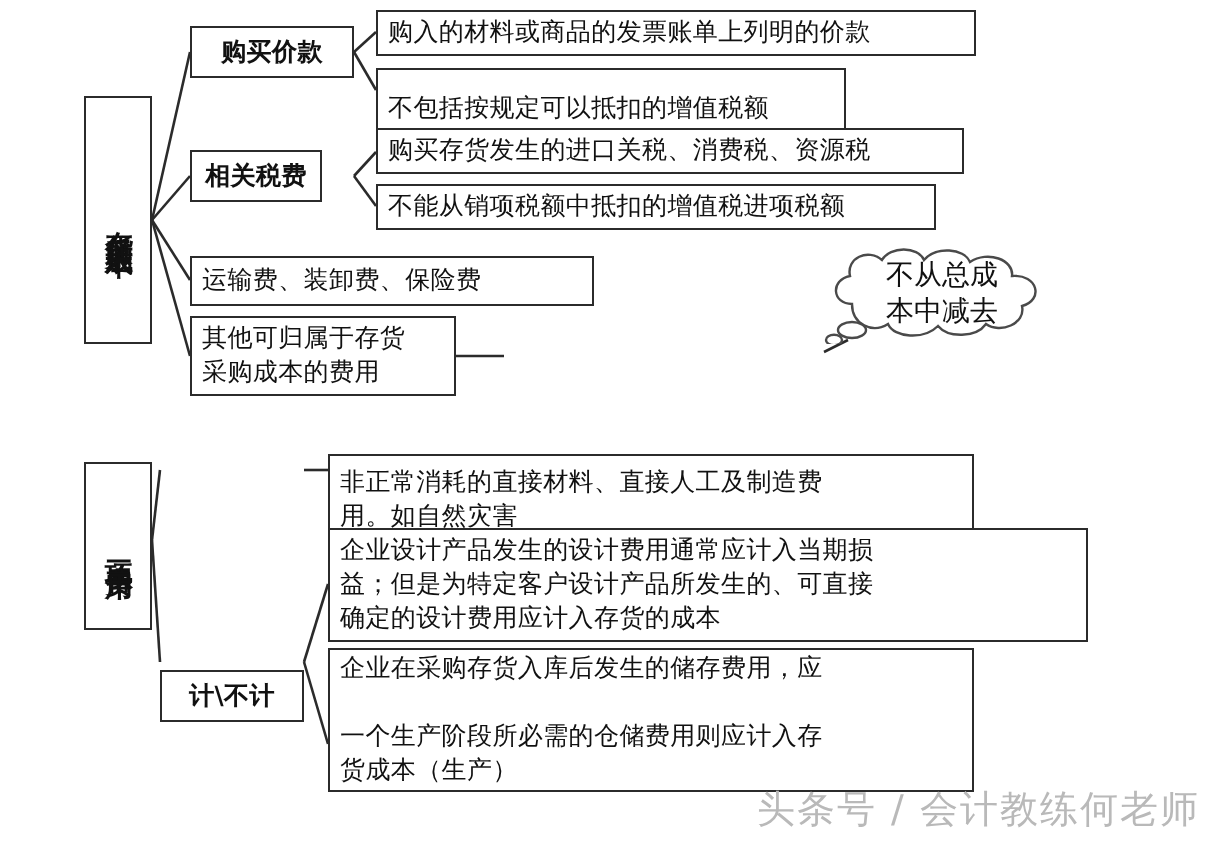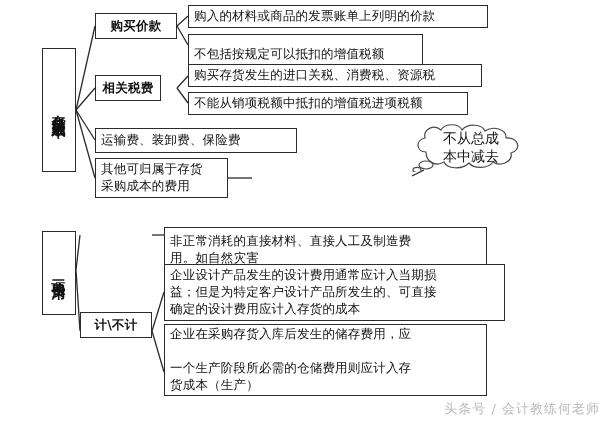--- a/index.html
+++ b/index.html
@@ -198,7 +198,7 @@
     </span>
   </div>
 
-  <div class="box left" style="left:164px; top:264px; width:341px; height:57px;">
+  <div class="box left" style="left:164px; top:264px; width:380px; height:57px;">
     <span class="txt">
       <span>企业设计产品发生的设计费用通常应计入当期损</span><br>
       <span>益；但是为特定客户设计产品所发生的、可直接</span><br>

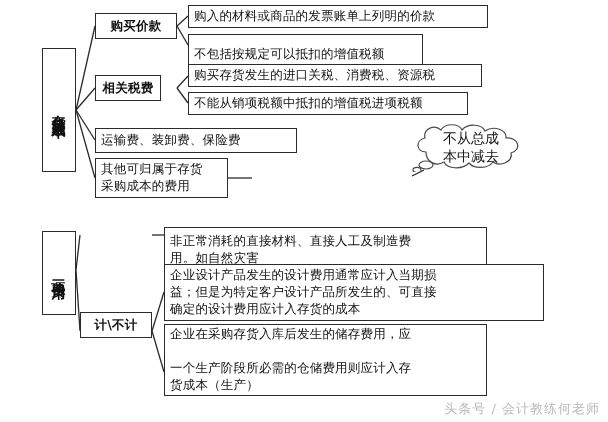--- a/index.html
+++ b/index.html
@@ -187,7 +187,7 @@
   </div>
 
 
-  <div class="box center b-bold" style="left:80px; top:312px; width:72px; height:26px;">
+  <div class="box center b-bold" style="left:80px; top:335px; width:72px; height:26px;">
     <span class="txt">计\不计</span>
   </div>
 

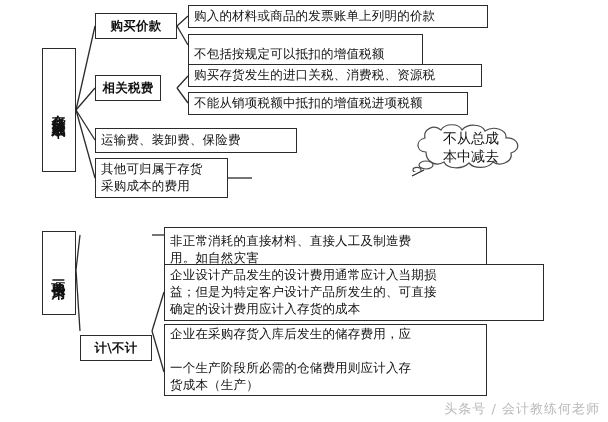--- a/index.html
+++ b/index.html
@@ -81,7 +81,7 @@
     position: absolute;
     right: 8px;
     bottom: 4px;
-    font-size: 13px;
+    font-size: 19px;
     color: #b9b9b9;
     letter-spacing: 1px;
     z-index: 3;

